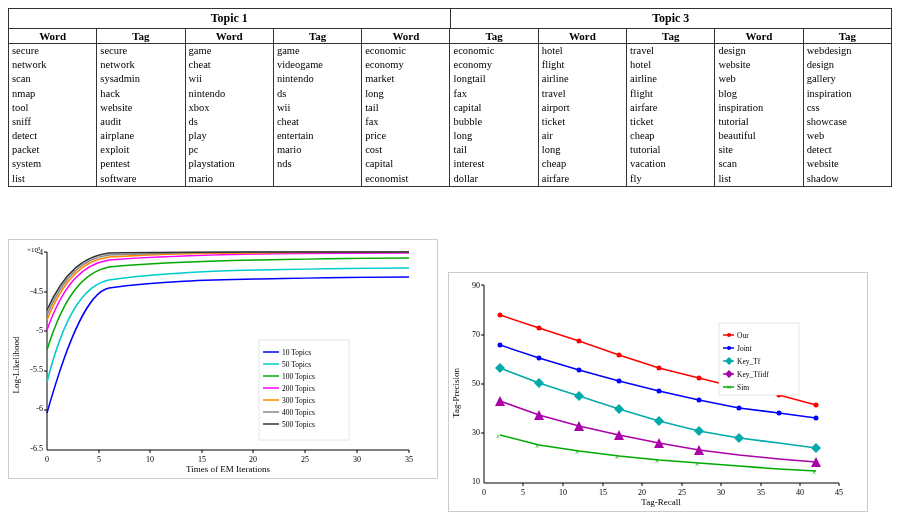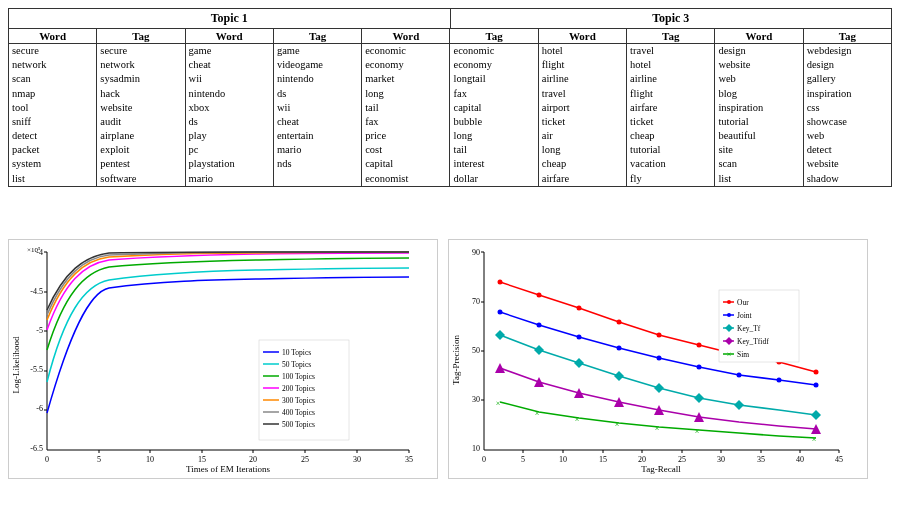--- a/index.html
+++ b/index.html
@@ -99,6 +99,7 @@
       border: 1px solid #ccc;
       background: #fff;
       margin-left: 10px;
+      margin-top: 33px;
     }
     svg text {
       font-family: 'Times New Roman', Times, serif;

